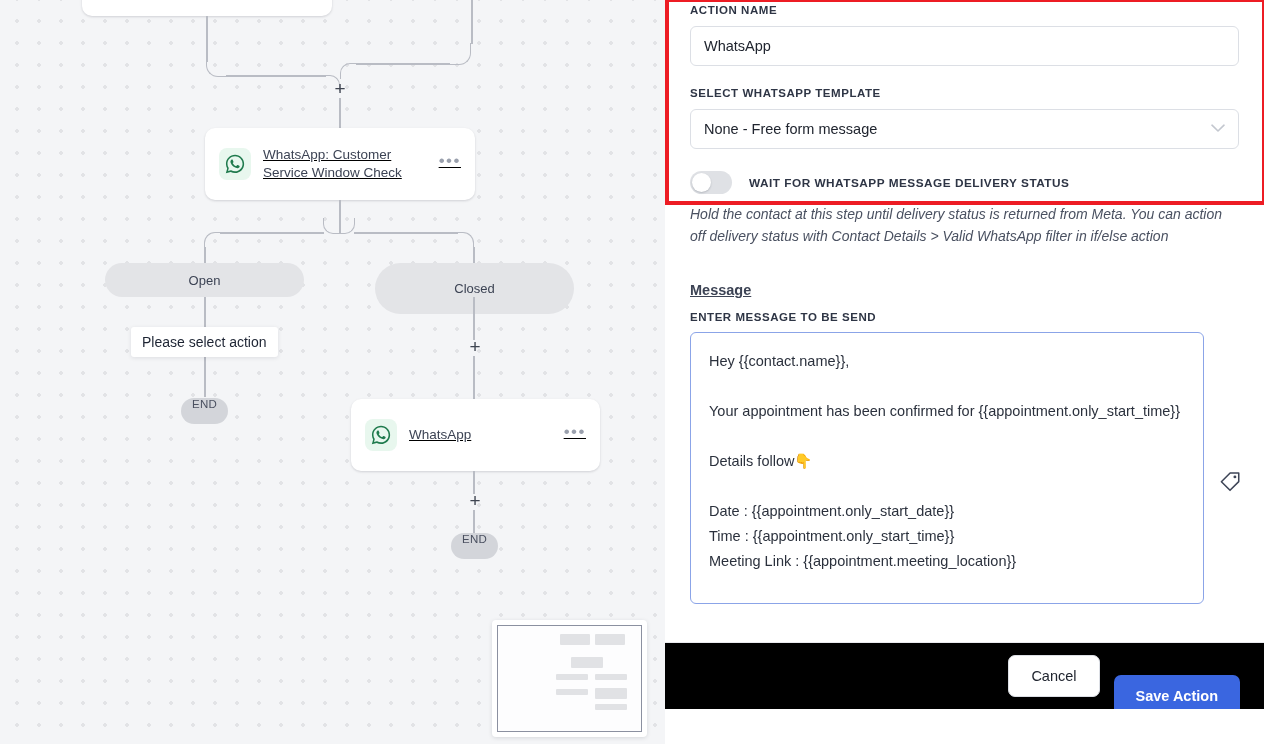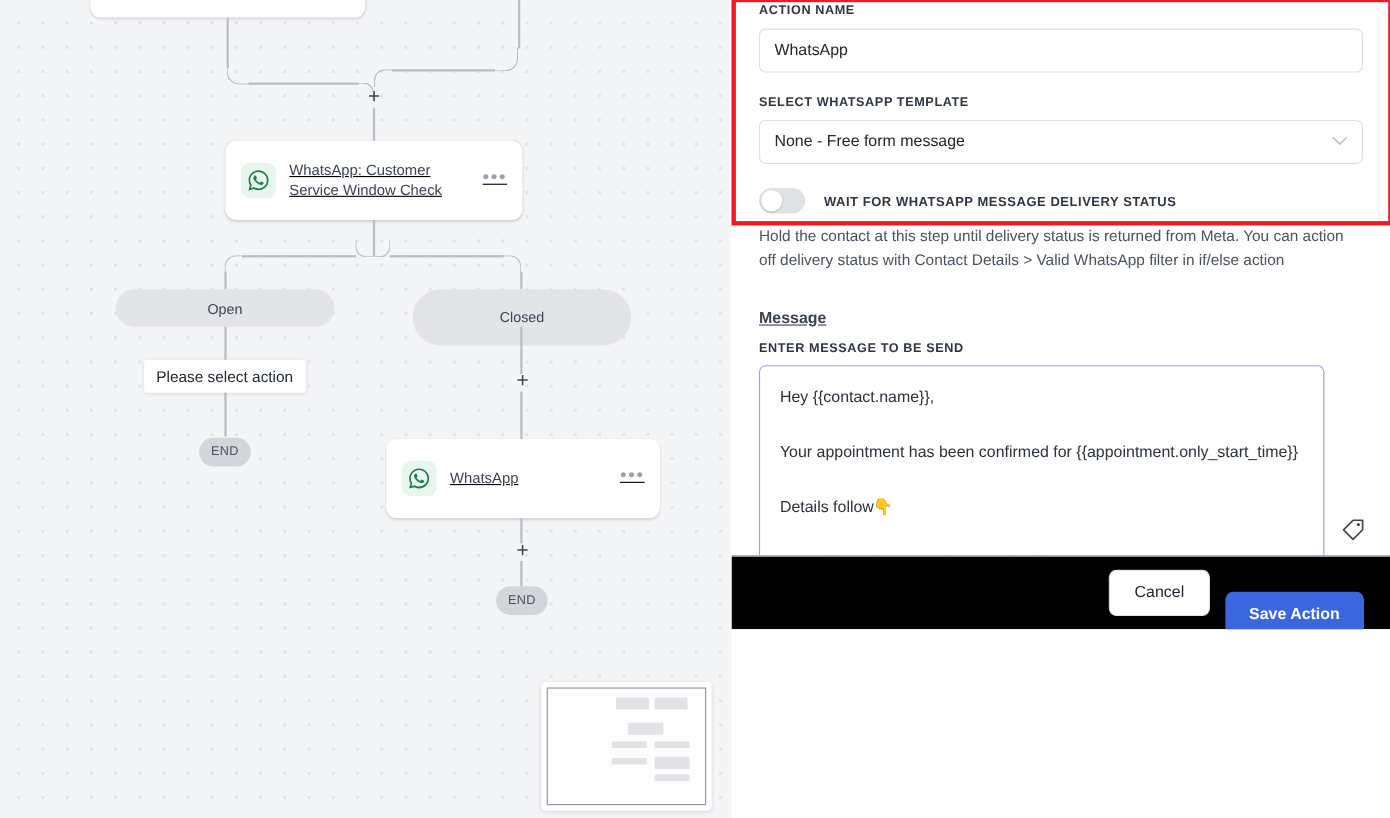--- a/index.html
+++ b/index.html
@@ -110,7 +110,7 @@
   
   .panel {
     position: relative;
-    width: 599px; height: 572px;
+    width: 599px; height: 709px;
     background: #ffffff;
     overflow: hidden;
   }

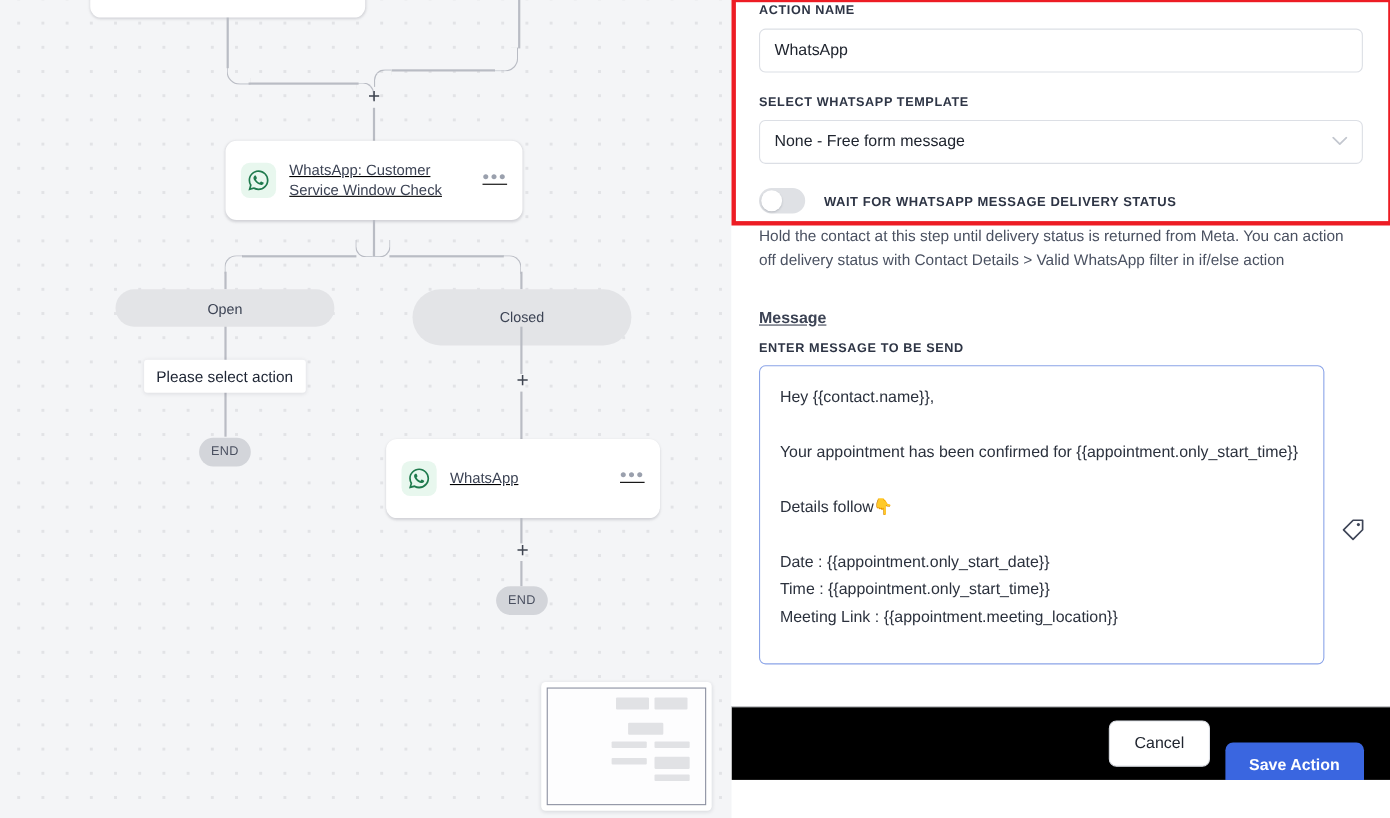--- a/index.html
+++ b/index.html
@@ -365,7 +365,7 @@
           </span>
           <span class="toggle-label">WAIT FOR WHATSAPP MESSAGE DELIVERY STATUS</span>
         </div>
-        <div class="desc" style="margin-top:9px;">Hold the contact at this step until delivery status is returned from Meta. You can action off delivery status with Contact Details &gt; Valid WhatsApp filter in if/else action</div>
+        <div class="desc" style="margin-top:9px;font-style:italic;">Hold the contact at this step until delivery status is returned from Meta. You can action off delivery status with Contact Details &gt; Valid WhatsApp filter in if/else action</div>
       </div>
 
       <div class="pad" style="margin-top:35px;">

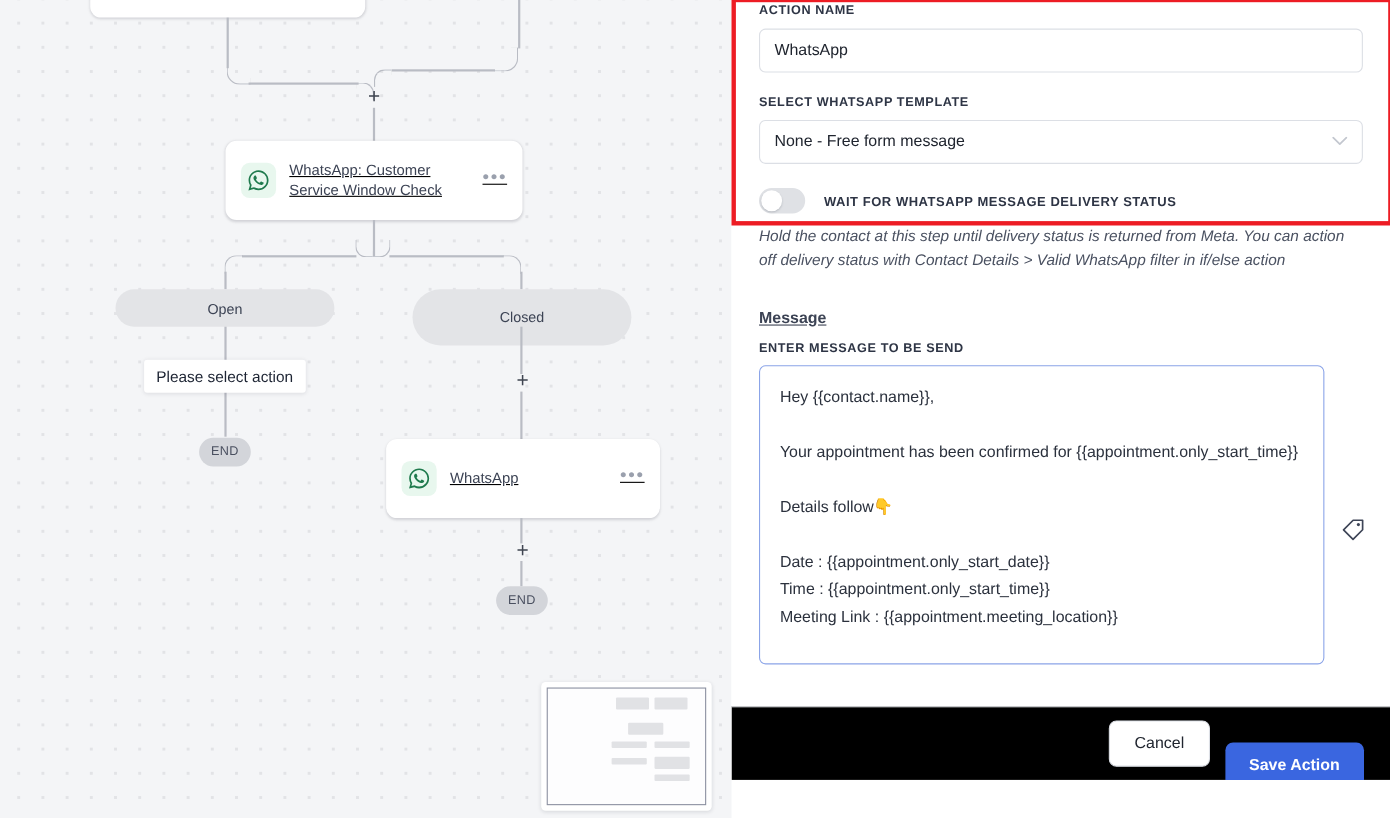--- a/index.html
+++ b/index.html
@@ -78,7 +78,7 @@
     position: absolute;
     background: #d3d5da;
     border-radius: 999px;
-    display: flex; align-items: center; justify-content: center;
+    display: flex; justify-content: center;
     font-size: 11.5px; color: #4a5060; letter-spacing: .3px;
     cursor: pointer;
   }

